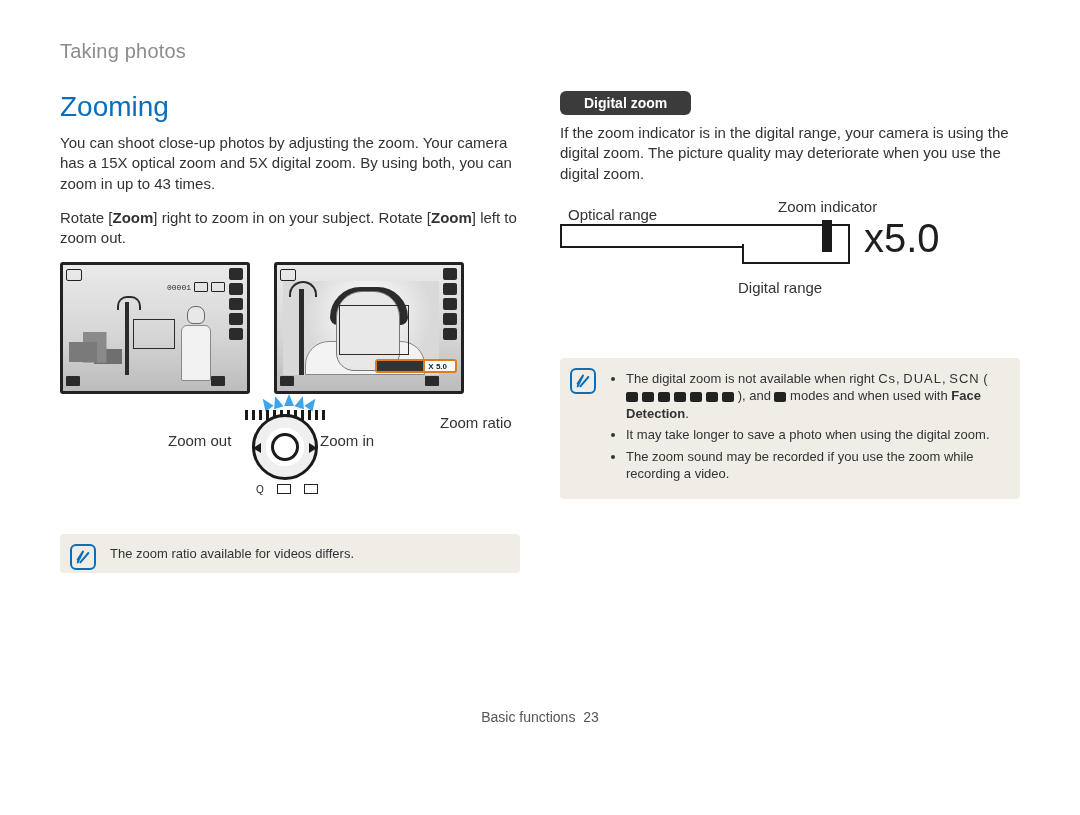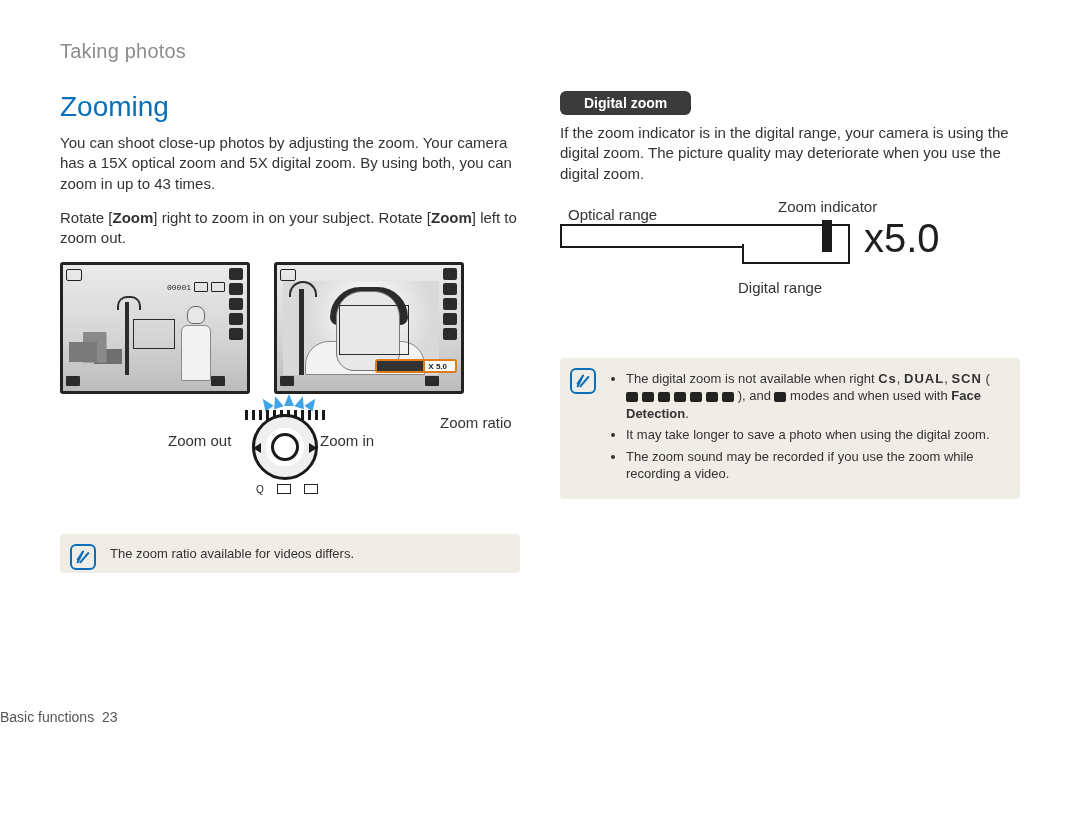--- a/index.html
+++ b/index.html
@@ -128,7 +128,7 @@
   .note .note-icon svg { width:16px; height:16px; }
   .note ul { list-style: disc; padding-left: 16px; }
   .note ul li { margin-bottom:4px; line-height:1.35; }
-  .note .mode-icons { font-weight:700; letter-spacing:1px; }
+  .note .mode-icons { font-weight:400; letter-spacing:1px; }
 
   
   .pill {

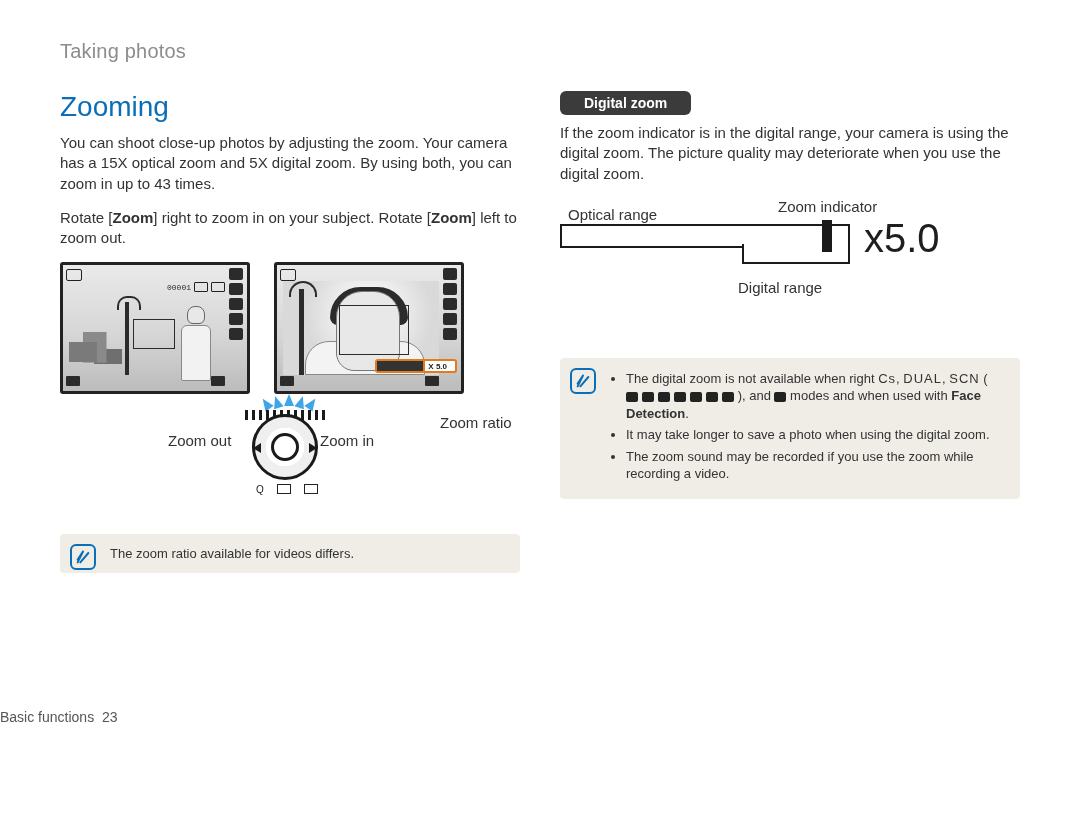--- a/index.html
+++ b/index.html
@@ -154,7 +154,7 @@
   }
 
   .footer {
-    position:absolute; left:0; right:0; bottom:24px; font-size:14px; color:#555;
+    position:absolute; left:0; right:0; bottom:24px; text-align:center; font-size:14px; color:#555;
   }
 
   .mode-glyphs { display:inline-flex; gap:4px; align-items:center; vertical-align:middle; }

